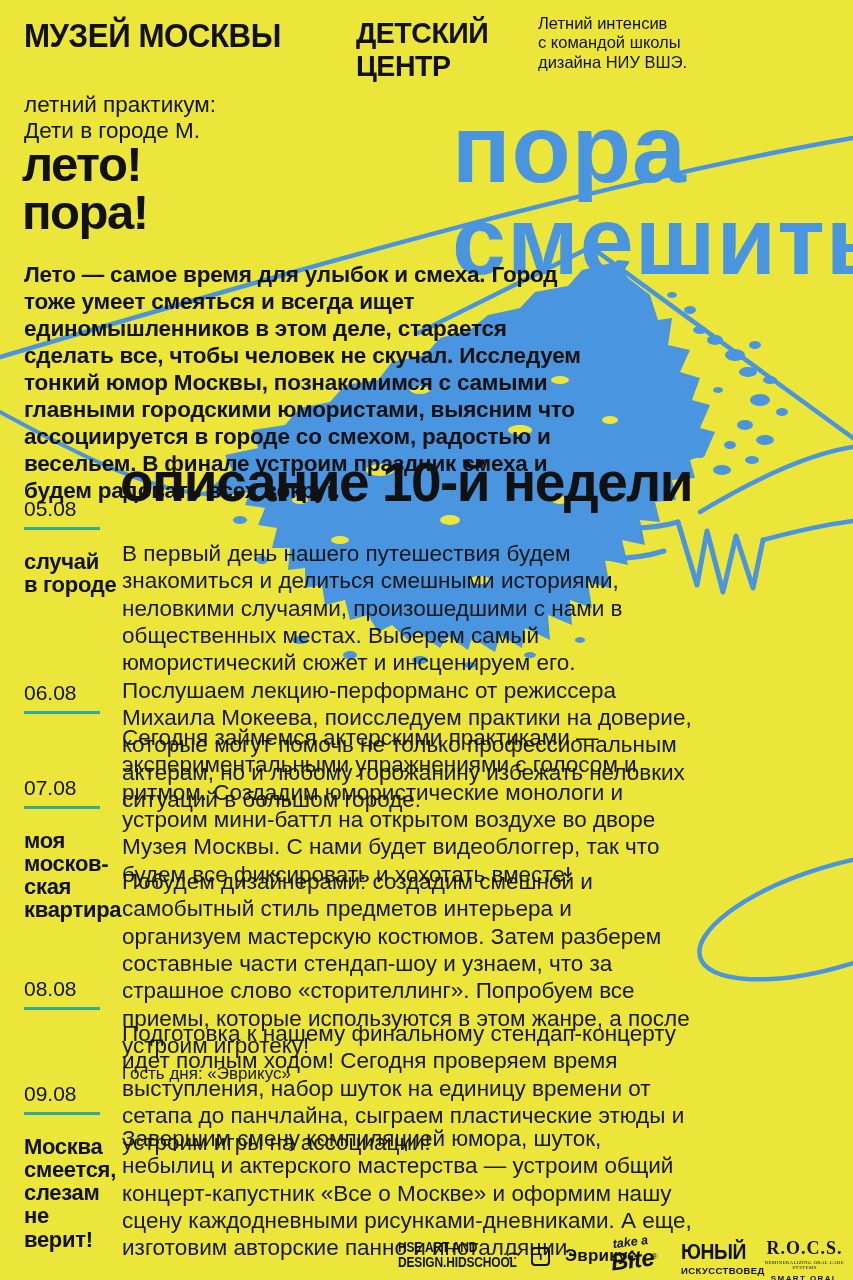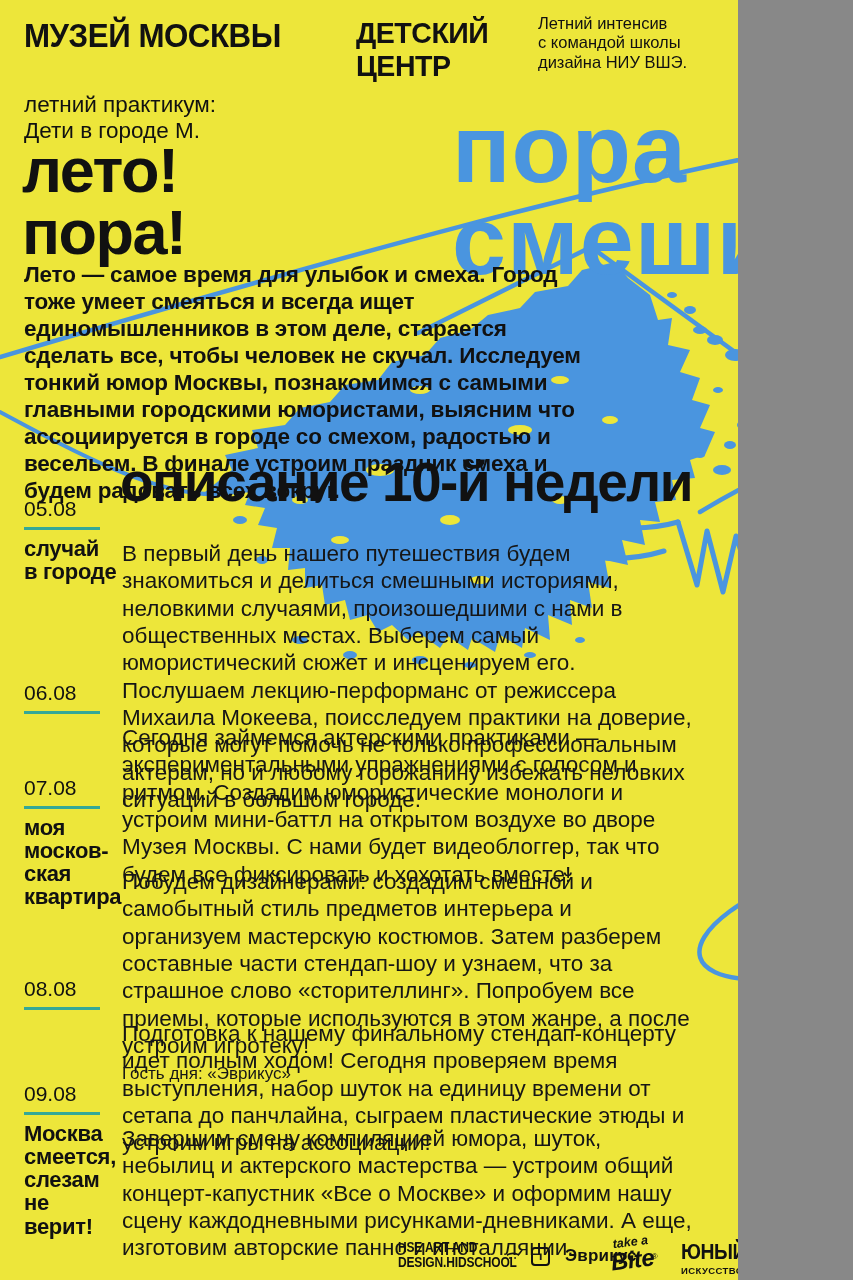--- a/index.html
+++ b/index.html
@@ -4,7 +4,7 @@
 <style>
   html,body{margin:0;padding:0;background:#888;}
   #poster{
-    position:relative;width:738px;height:1280px;overflow:hidden;
+    position:relative;width:853px;height:1280px;overflow:hidden;
     background:#EDE63A;font-family:"Liberation Sans","DejaVu Sans",sans-serif;
     color:#111;
   }

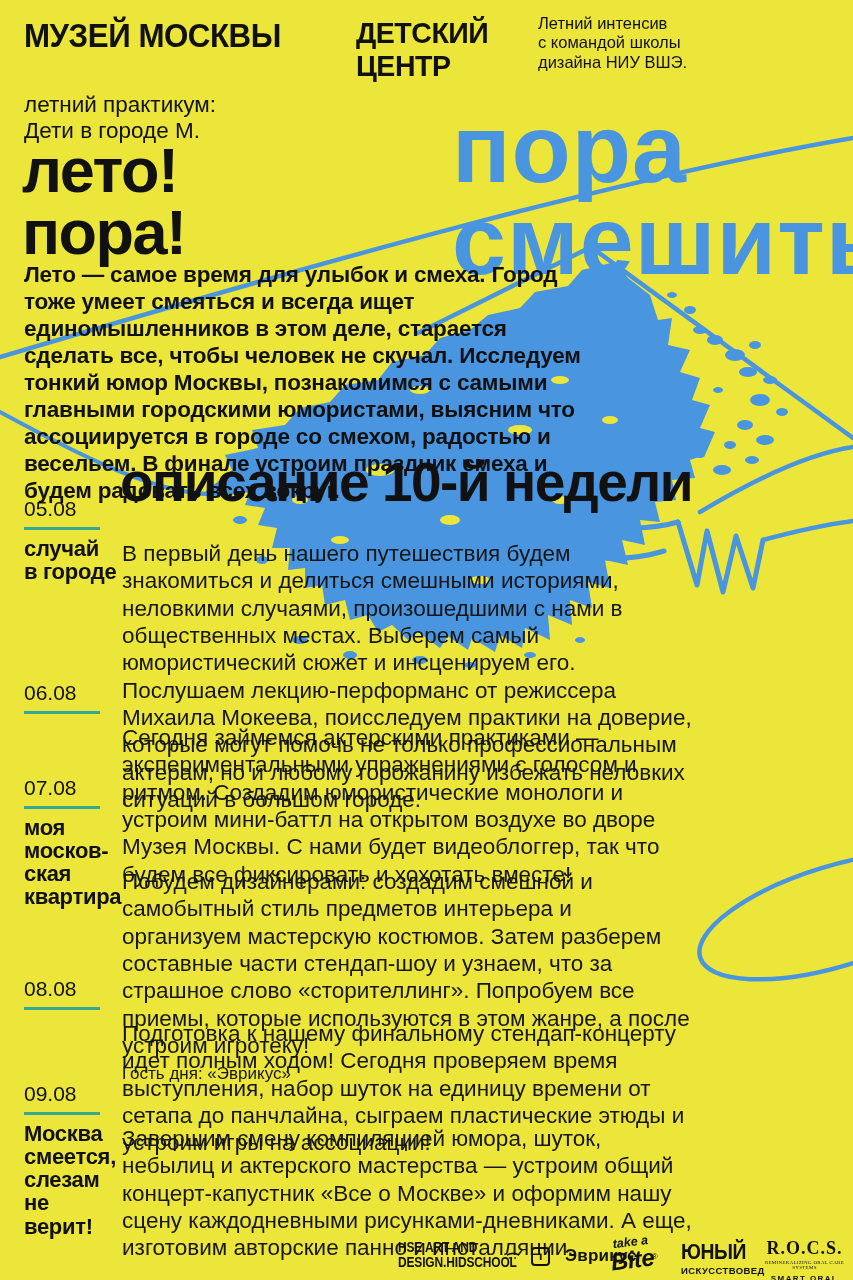--- a/index.html
+++ b/index.html
@@ -18,7 +18,7 @@
                 letter-spacing:-0.5px;transform:scaleX(.95);transform-origin:left top;}
   .right-note{left:538px;top:14px;font-size:16.5px;line-height:1.18;font-weight:400;}
   .practicum{left:24px;top:92px;font-size:22.5px;line-height:1.16;font-weight:400;}
-  .big-left{left:22px;top:140px;font-size:63px;font-weight:700;line-height:.98;
+  .big-left{left:22px;top:140px;font-size:49px;font-weight:700;line-height:.98;
             letter-spacing:-1.5px;}
   .big-right{left:452px;top:103px;font-size:97px;font-weight:700;line-height:.95;
              letter-spacing:1px;color:#4A95DF;white-space:nowrap;z-index:2;}

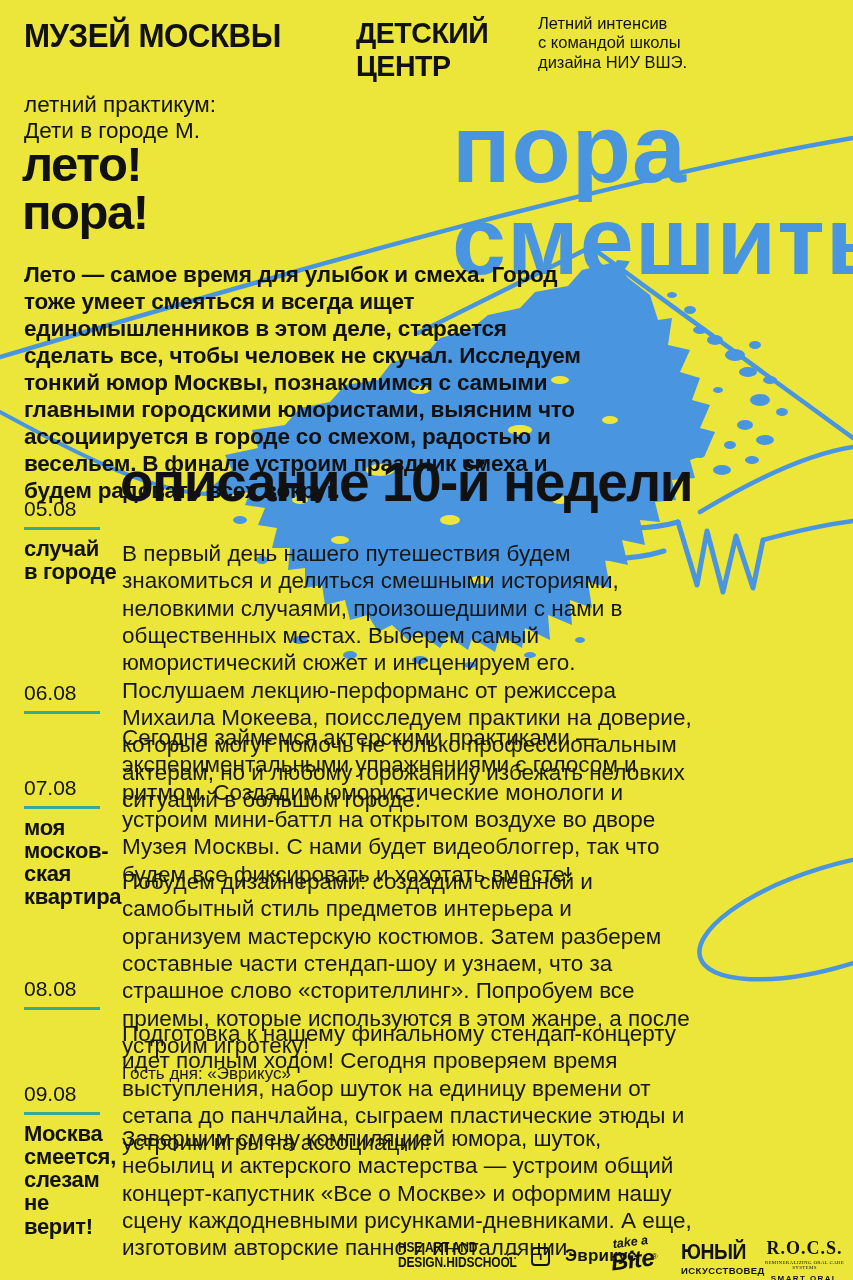--- a/index.html
+++ b/index.html
@@ -30,7 +30,7 @@
   .day-left{left:24px;width:96px;z-index:2;}
   .day-date{font-size:21px;font-weight:400;}
   .day-rule{width:76px;height:2.5px;background:#35A896;margin-top:6px;}
-  .day-title{margin-top:7px;font-size:22px;font-weight:700;line-height:1.06;
+  .day-title{margin-top:20px;font-size:22px;font-weight:700;line-height:1.06;
              letter-spacing:-0.3px;}
   .day-text{left:122px;width:572px;font-size:22.5px;font-weight:400;line-height:1.215;
             z-index:2;color:#161616;margin-top:27px;}

